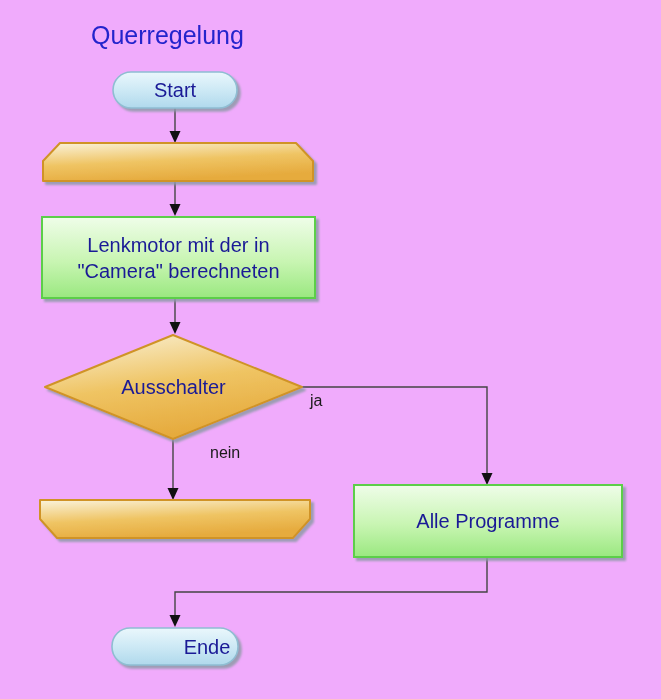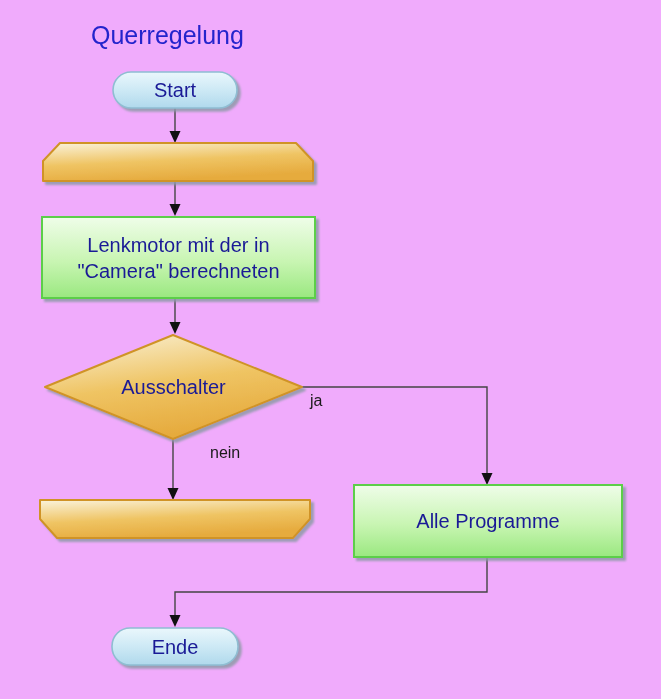--- a/index.html
+++ b/index.html
@@ -121,7 +121,7 @@
     <div>Alle Programme</div>
   </div>
 
-  <div class="overlay" style="left:112px; top:628px; width:126px; height:37px;">Ende</div>
+  <div class="overlay" style="left:112px; top:628px; width:126px; height:37px;padding-left:32px;">Ende</div>
 
 </div>
 

